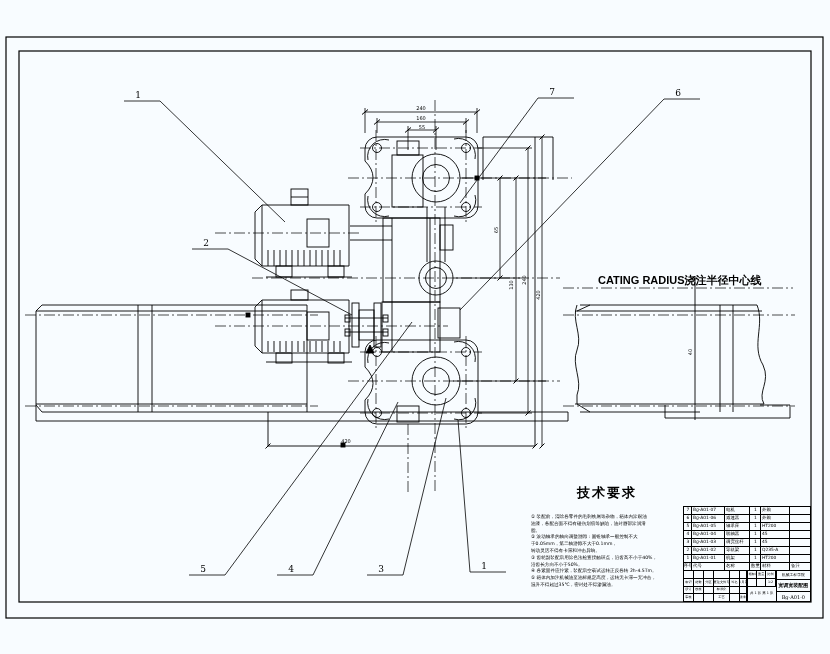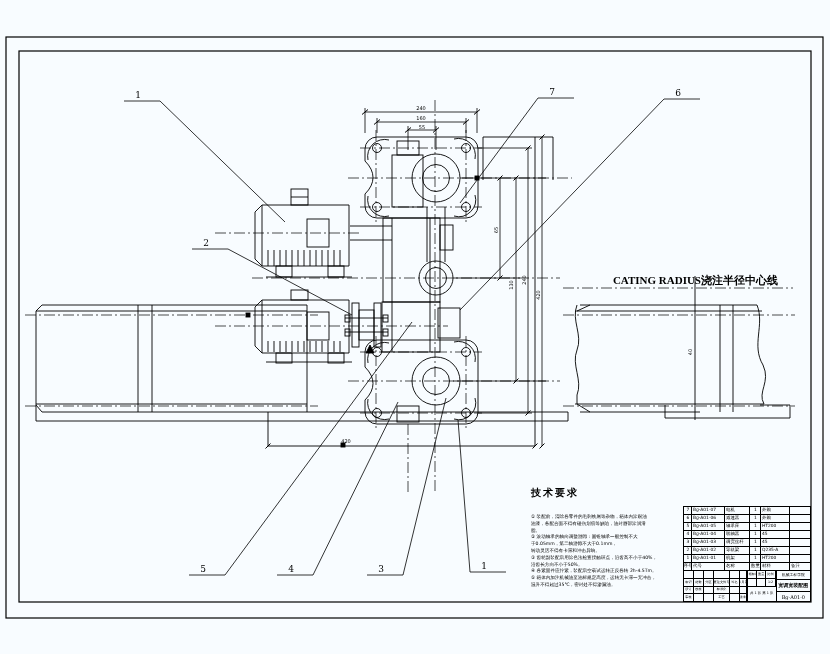--- a/index.html
+++ b/index.html
@@ -9,8 +9,8 @@
   .title-red{position:absolute;left:28px;top:36px;font-family:"DejaVu Serif",serif;
              font-weight:bold;font-size:40px;line-height:42px;color:#ee0000;
              letter-spacing:3px;white-space:nowrap;}
-  .casting{position:absolute;left:598px;top:274px;width:180px;text-align:right;
-           font-family:Liberation Serif, serif;font-weight:bold;font-size:11px;line-height:12px;
+  .casting{position:absolute;left:598px;top:274px;width:180px;text-align:left;
+           font-family:Liberation Sans, sans-serif;font-weight:bold;font-size:11px;line-height:12px;
            white-space:nowrap;}
   .tech{position:absolute;left:531px;top:488px;width:152px;}
   .tech .tr-title{text-align:left;font-weight:bold;font-size:10px;line-height:10px;

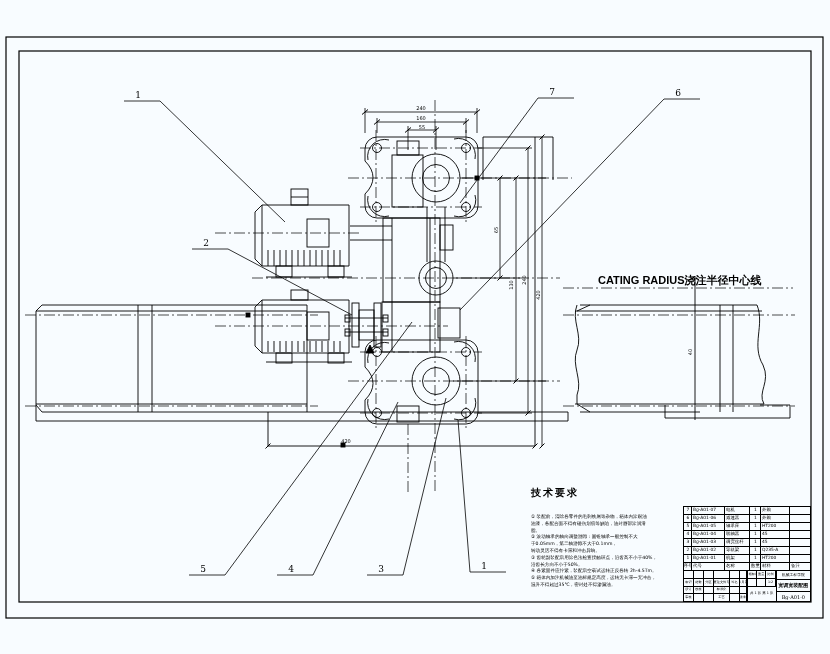--- a/index.html
+++ b/index.html
@@ -13,7 +13,7 @@
            font-family:Liberation Sans, sans-serif;font-weight:bold;font-size:11px;line-height:12px;
            white-space:nowrap;}
   .tech{position:absolute;left:531px;top:488px;width:152px;}
-  .tech .tr-title{text-align:left;font-weight:bold;font-size:10px;line-height:10px;
+  .tech .tr-title{text-align:center;font-weight:bold;font-size:13px;line-height:10px;
                   font-family:"DejaVu Serif",serif;letter-spacing:2px;margin-bottom:16px;}
   .tech .ln{font-size:4.6px;line-height:6.8px;white-space:nowrap;overflow:hidden;}
   .ptable{position:absolute;left:683px;top:506px;width:128px;height:96px;

